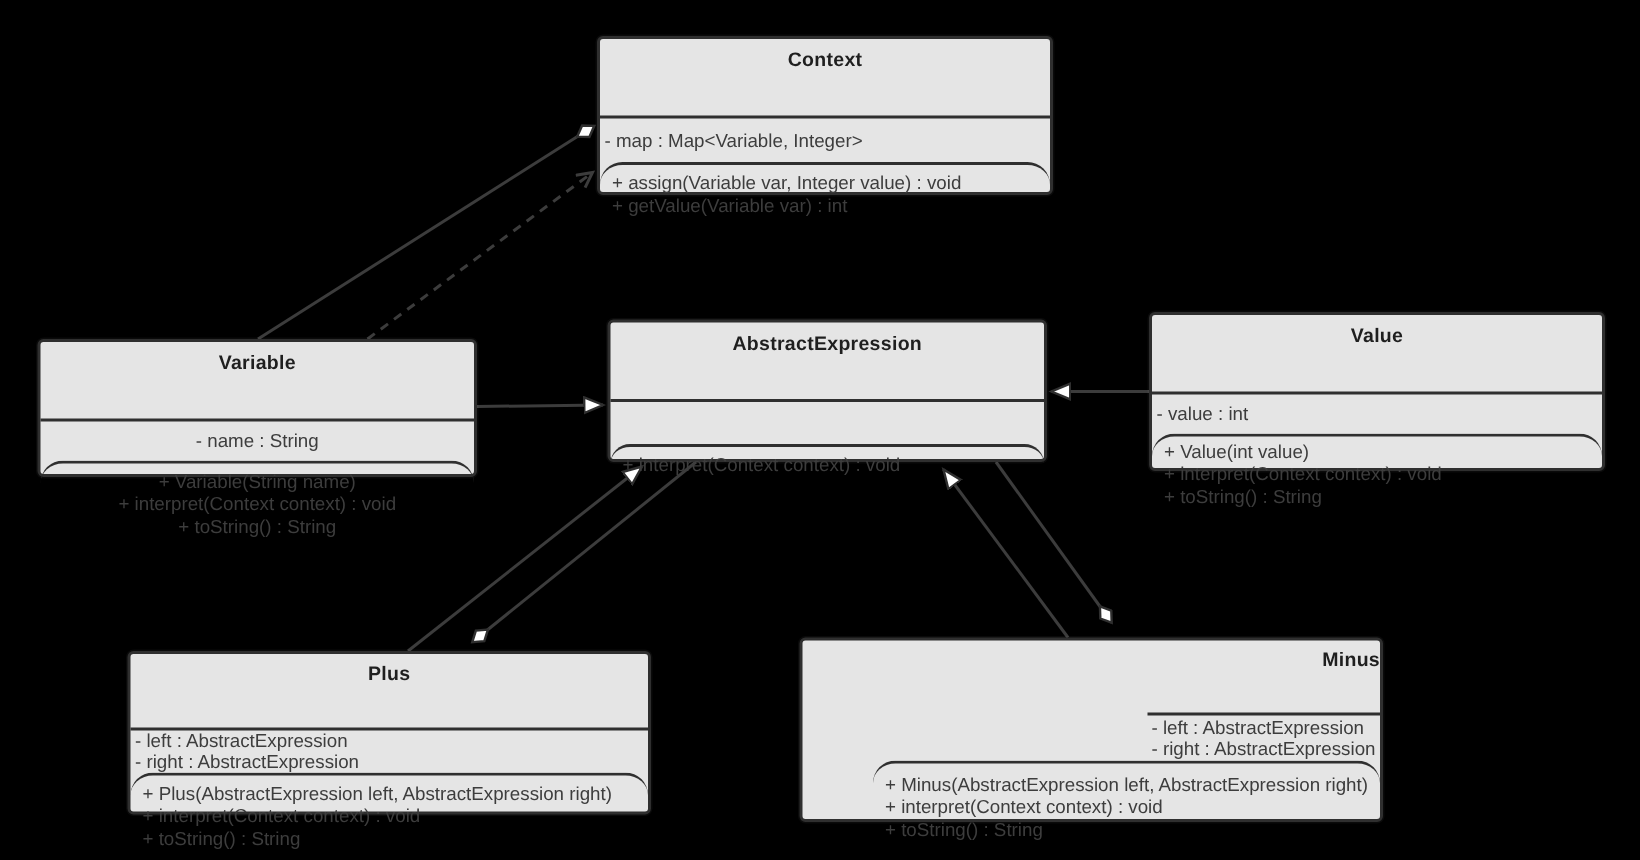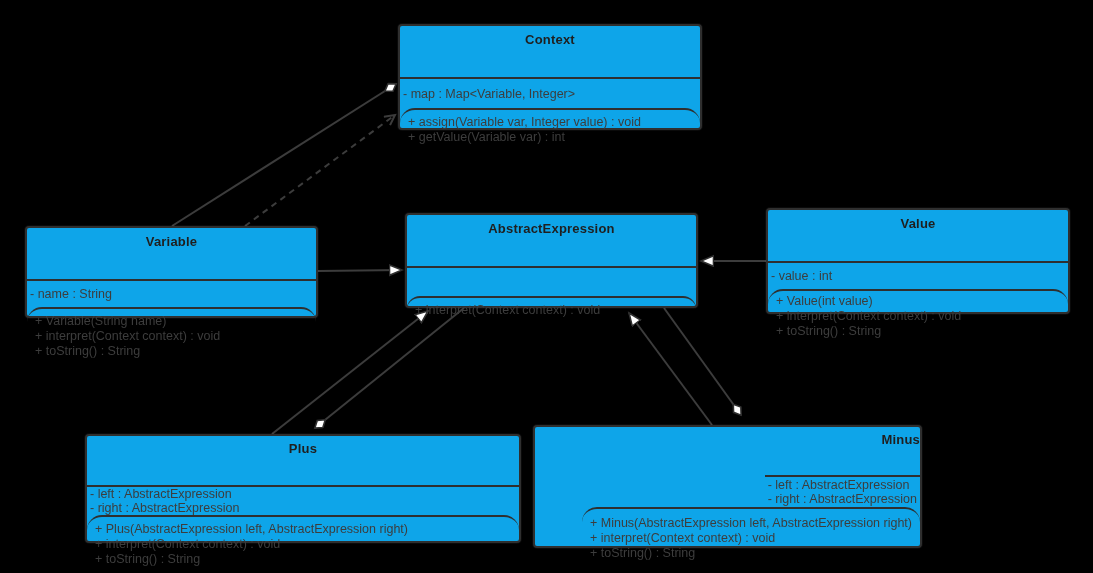--- a/index.html
+++ b/index.html
@@ -15,7 +15,7 @@
     position:absolute;
     z-index:2;
     box-sizing:border-box;
-    background:#0ea5e9;
+    background:#e5e5e5;
     border:2px solid #2f2f2f;
     border-radius:4px;
     display:flex;

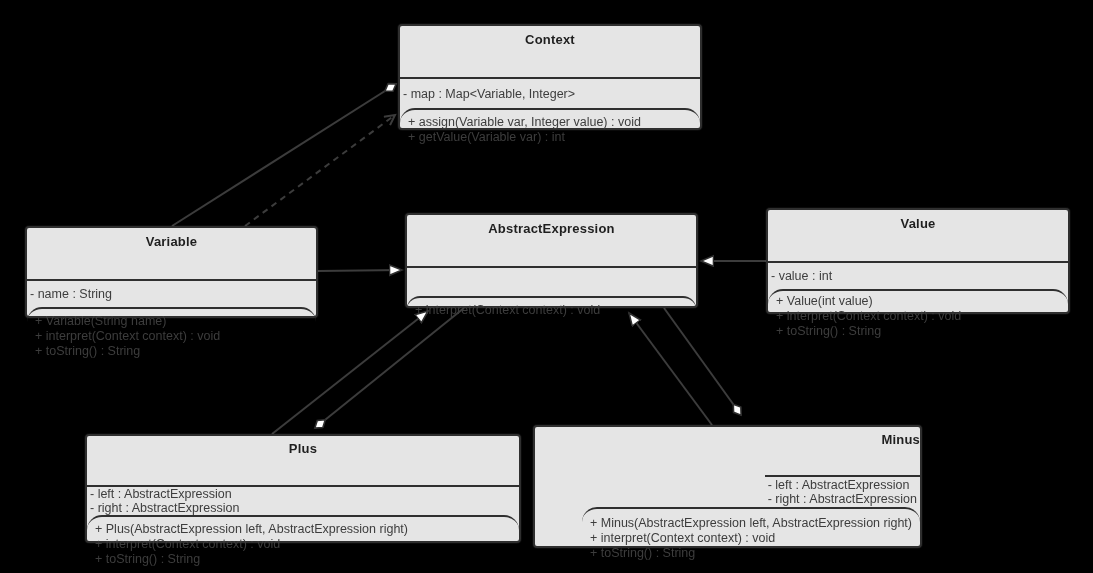--- a/index.html
+++ b/index.html
@@ -92,7 +92,7 @@
     </div>
   </div>
 
-  <div class="uml-class" style="left:25px;top:226px;width:293px;height:92px;">
+  <div class="uml-class" style="left:25px;top:226px;width:293px;height:92px;text-align:center;">
     <div class="uml-title" style="height:27px">Variable</div>
     <div class="uml-attrs" style="height:28px">
       <div class="uml-row">- name : String</div>

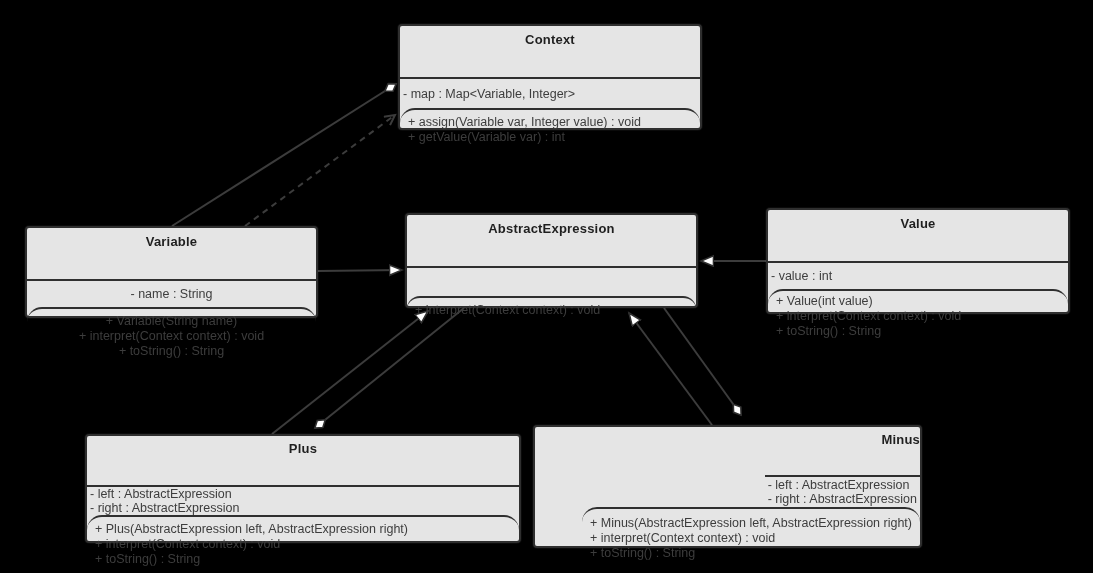--- a/index.html
+++ b/index.html
@@ -124,7 +124,7 @@
     </div>
   </div>
 
-  <div class="uml-class" style="left:85px;top:434px;width:436px;height:109px;">
+  <div class="uml-class" style="left:85px;top:434px;width:349px;height:109px;">
     <div class="uml-title" style="height:25px">Plus</div>
     <div class="uml-attrs" style="height:30px">
       <div class="uml-row">- left : AbstractExpression</div>

